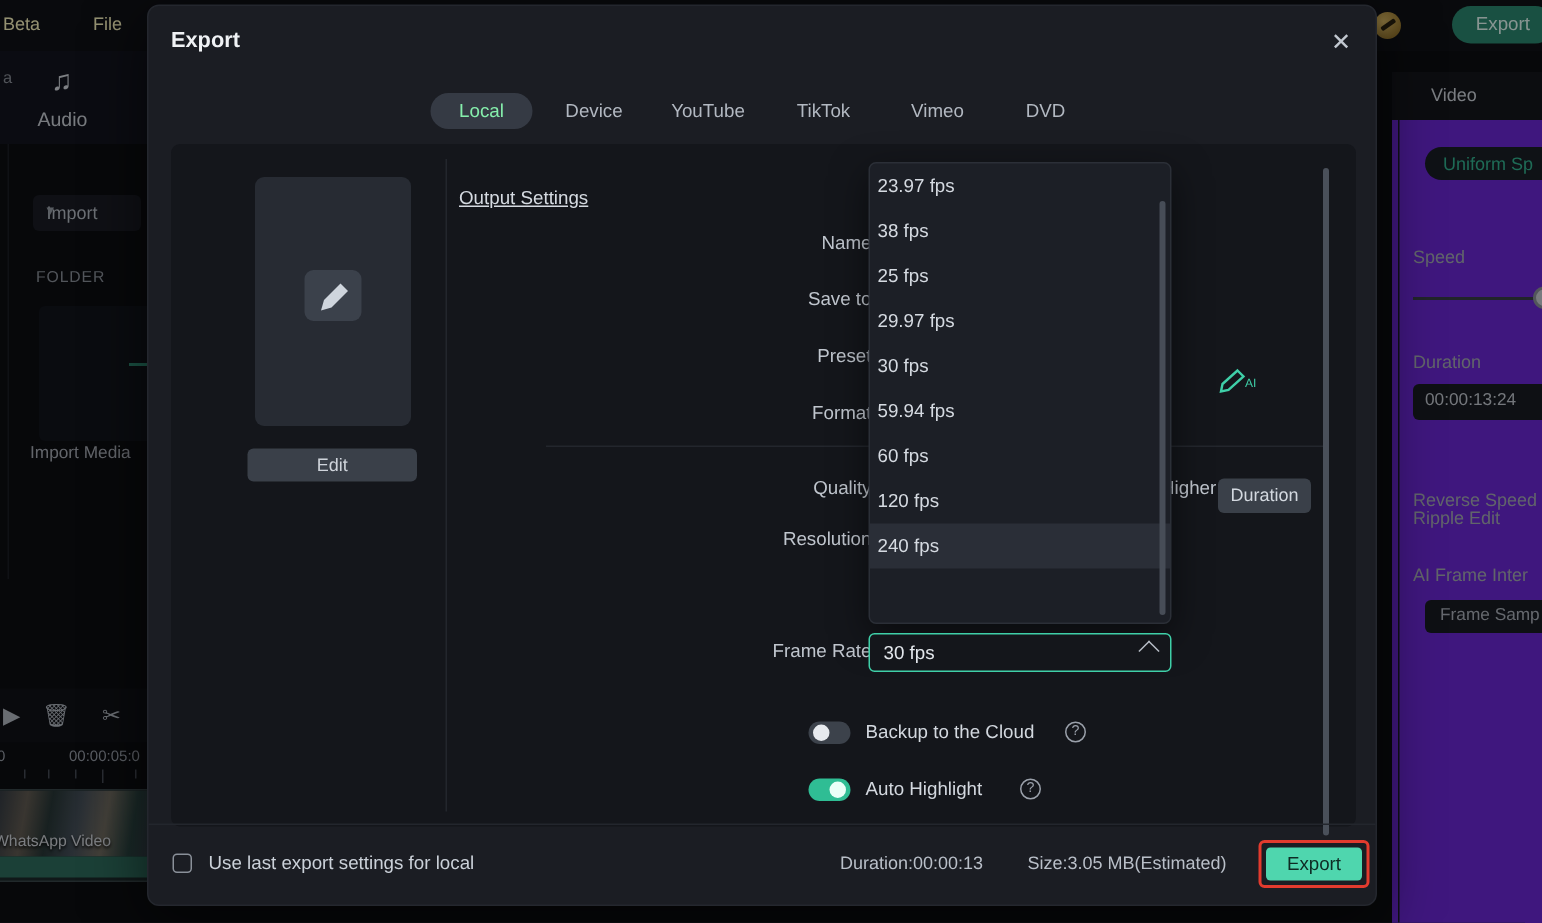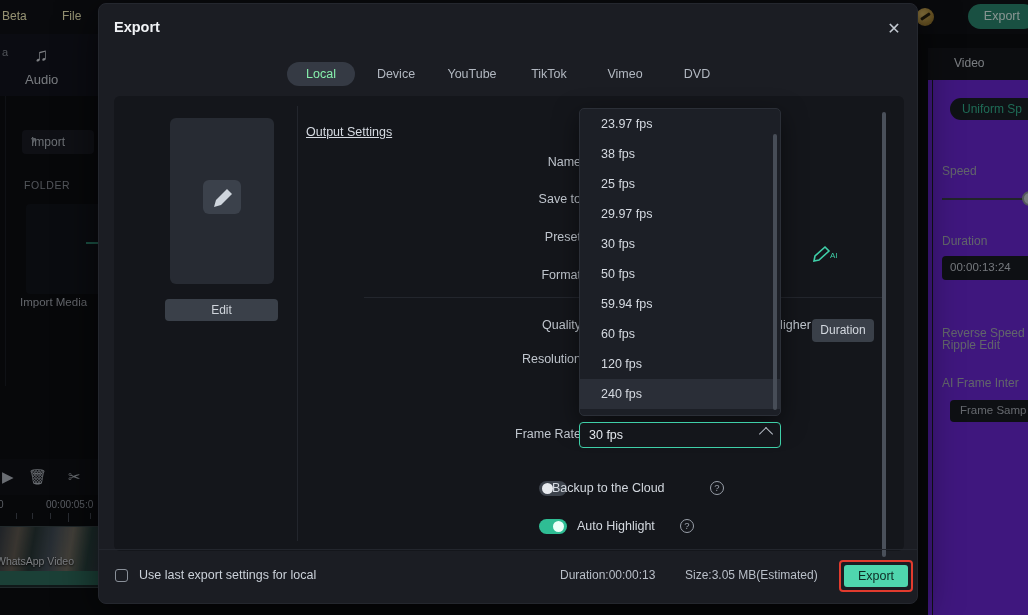--- a/index.html
+++ b/index.html
@@ -144,7 +144,7 @@
   .fr-menu{position:absolute;left:480px;top:104px;width:202px;height:308px;
     background:#1c1f26;border:1px solid #2b2f37;border-radius:5px;box-sizing:border-box;
     box-shadow:0 8px 24px rgba(0,0,0,.5);overflow:hidden;}
-  .fr-item{position:relative;height:30px;line-height:30px;padding-left:21px;font-size:12.5px;color:#d5dae1;}
+  .fr-item{position:relative;height:30px;line-height:30px;padding-left:5px;font-size:12.5px;color:#d5dae1;}
   .fr-item.hover{background:#2a2e37;}
   .fr-menu-scroll{position:absolute;right:3px;top:25px;width:4px;height:276px;background:#474d57;border-radius:2px;}
 

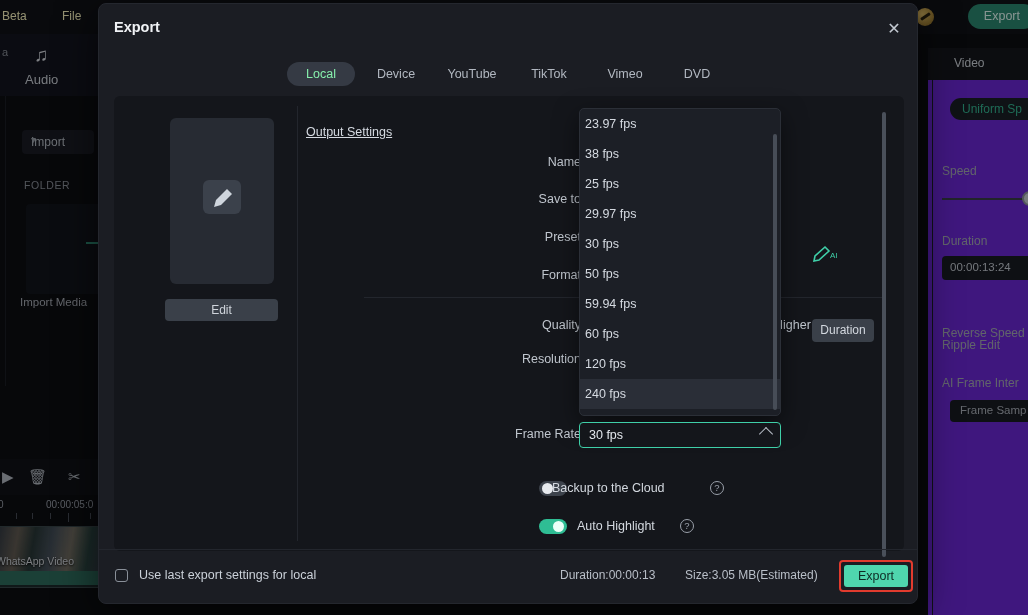--- a/index.html
+++ b/index.html
@@ -319,7 +319,6 @@
     <div class="fr-item">25 fps</div>
     <div class="fr-item">29.97 fps</div>
     <div class="fr-item">30 fps</div>
-    <div class="fr-item">50 fps</div>
     <div class="fr-item">59.94 fps</div>
     <div class="fr-item">60 fps</div>
     <div class="fr-item">120 fps</div>

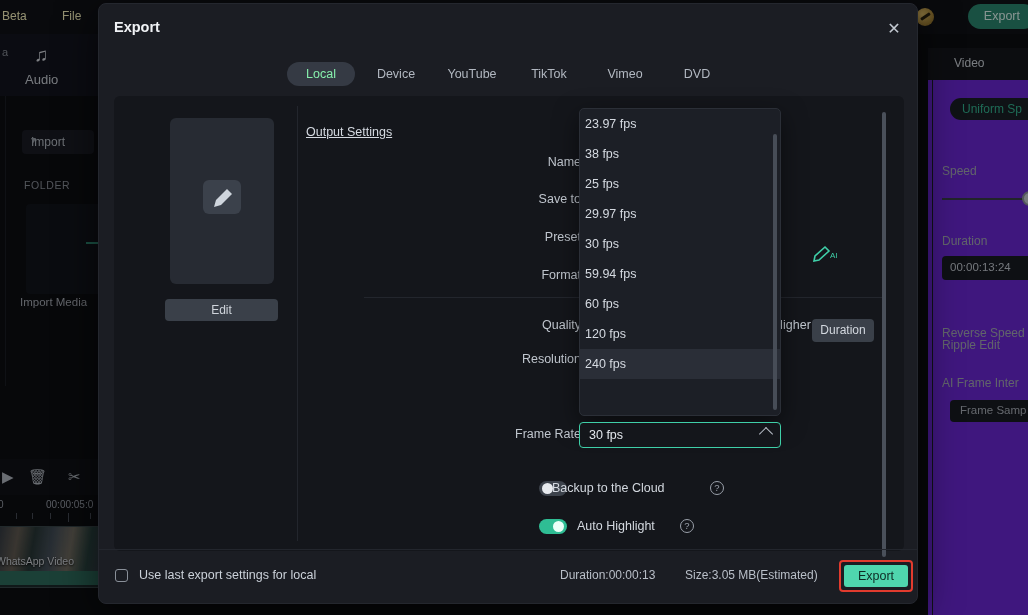--- a/index.html
+++ b/index.html
@@ -156,7 +156,7 @@
   .tgl-on{left:440px;top:515px;background:#2fbd94;}
   .tgl-on .knob{left:14px;background:#eafff8;}
   .tgl-lbl{position:absolute;font-size:12.5px;color:#d3d8df;}
-  .lbl-backup{left:453px;top:477px;}
+  .lbl-backup{left:478px;top:477px;}
   .lbl-auto{left:478px;top:515px;}
   .qmark{position:absolute;width:14px;height:14px;border-radius:50%;border:1.3px solid #9aa0aa;
     box-sizing:border-box;color:#9aa0aa;font-size:9.5px;line-height:12px;text-align:center;}

